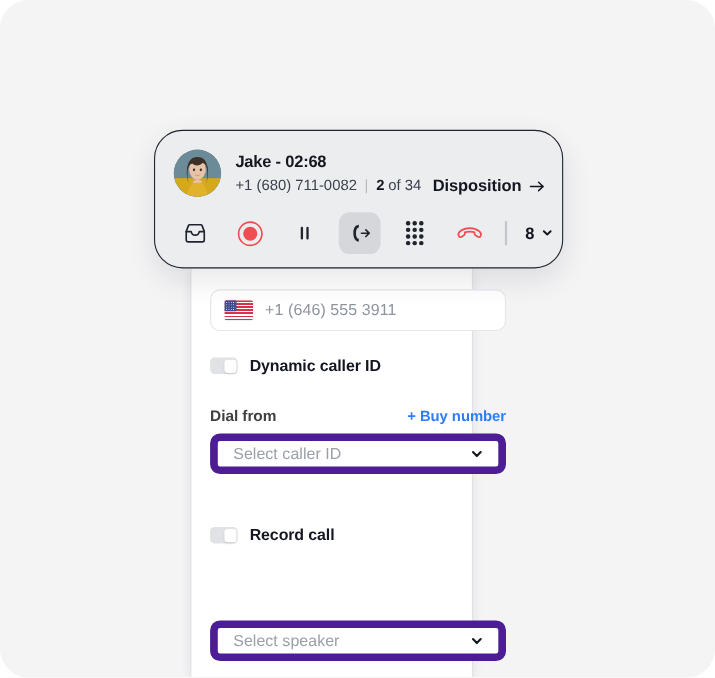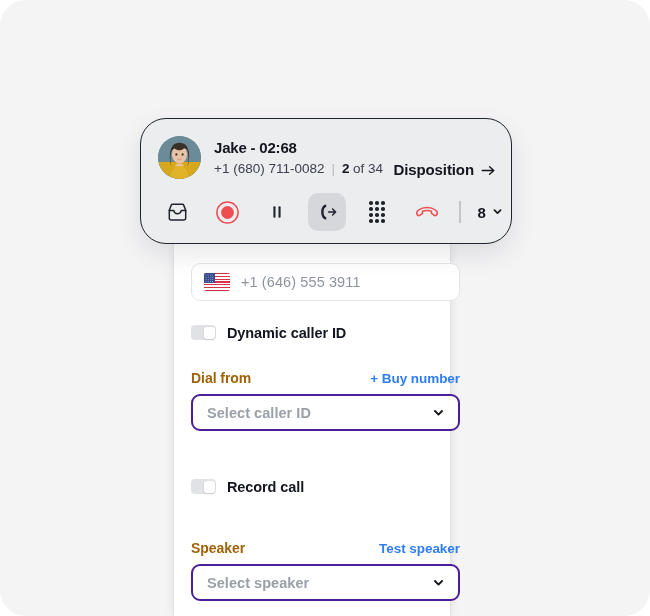--- a/index.html
+++ b/index.html
@@ -32,7 +32,6 @@
     height: 372px;
     background: #ffffff;
     box-shadow: 0 1px 10px rgba(20,25,40,0.10), 0 0 0 1px rgba(20,25,40,0.035);
-    padding-left: 21px;
   }
 
   .panel-inner {

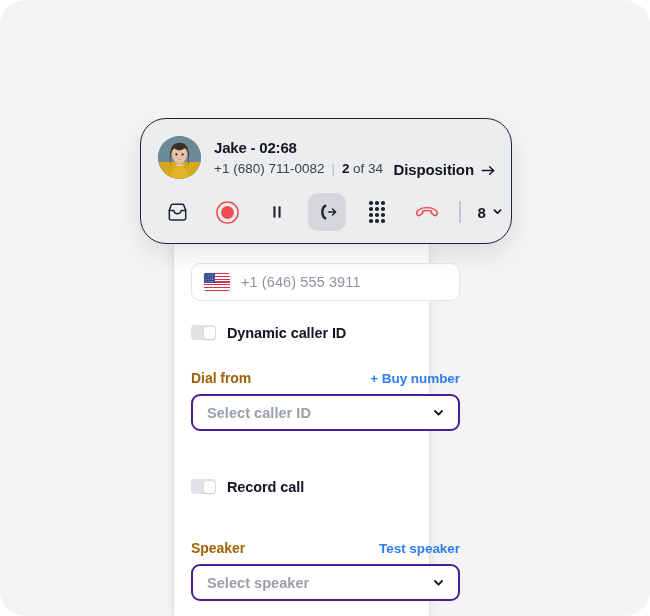--- a/index.html
+++ b/index.html
@@ -146,7 +146,7 @@
   .field-label {
     font-size: 14px;
     font-weight: bold;
-    color: #a16207;
+    color: #404040;
     letter-spacing: -0.05px;
   }
   .field-link {

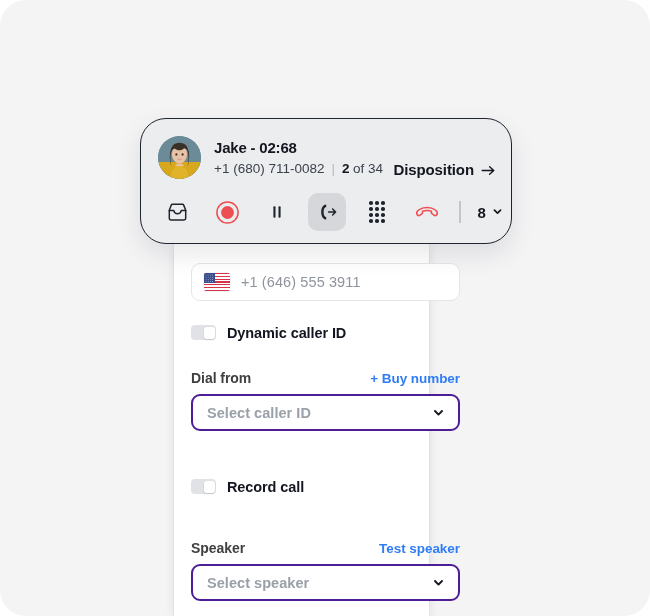--- a/index.html
+++ b/index.html
@@ -164,7 +164,7 @@
     width: 269px;
     height: 37px;
     box-sizing: border-box;
-    border: 2px solid #4c1d95;
+    border: 7px solid #4c1d95;
     border-radius: 9px;
     background: #fff;
     display: flex;
@@ -172,7 +172,6 @@
     justify-content: space-between;
     padding: 0 13px 0 14px;
     cursor: pointer;
-    font-weight: bold;
   }
   .select.dial { top: 150px; }
   .select.speaker { top: 320px; gap: 24px; }

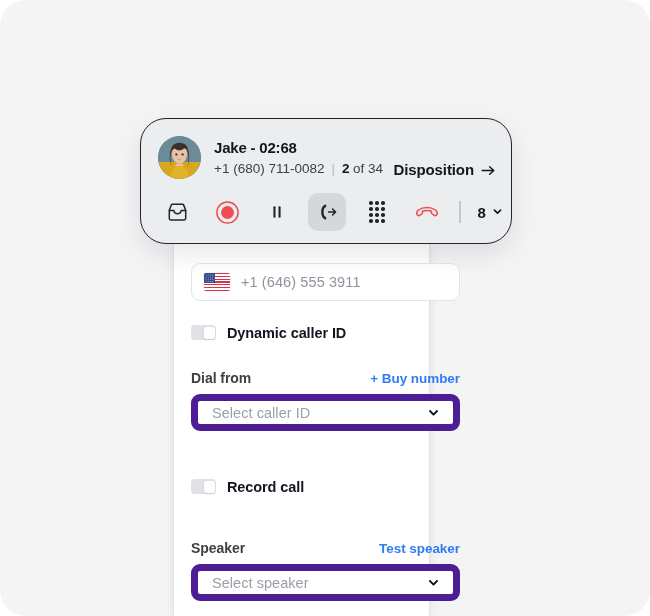--- a/index.html
+++ b/index.html
@@ -377,10 +377,6 @@
         <span class="toggle-label">Record call</span>
       </div>
 
-      <div class="field-head speaker">
-        <span class="field-label">Speaker</span>
-        <span class="field-link">Test speaker</span>
-      </div>
 
       <div class="select speaker">
         <span class="select-value">Select speaker</span>

